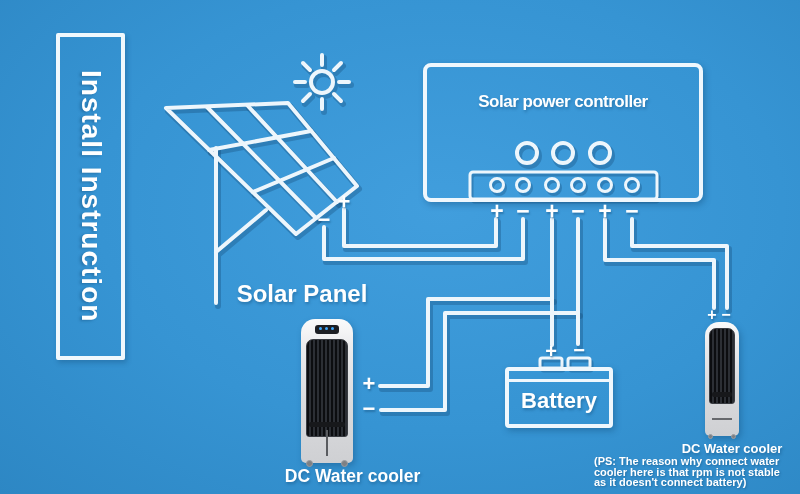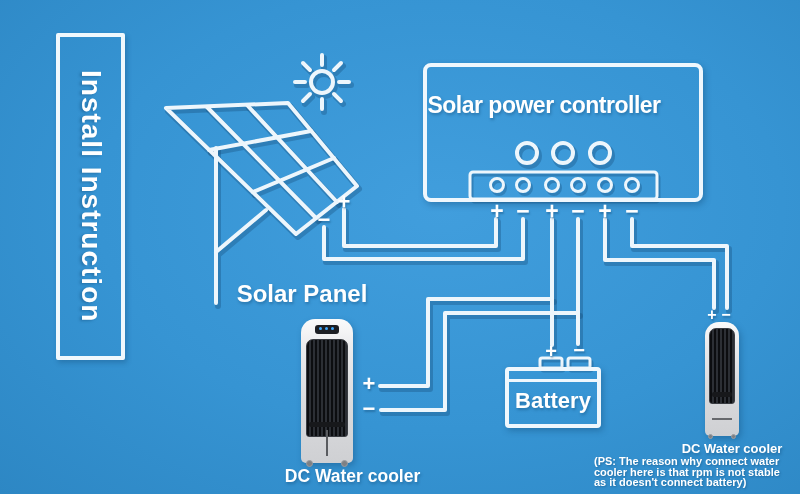--- a/index.html
+++ b/index.html
@@ -31,8 +31,8 @@
     box-shadow:2px 3px 6px rgba(15,66,108,.35);
   }
   .controller-title{
-    position:absolute;left:404px;top:92px;width:280px;text-align:center;
-    color:#fff;font-weight:bold;font-size:23px;letter-spacing:-0.5px;
+    position:absolute;left:423px;top:92px;width:280px;text-align:center;
+    color:#fff;font-weight:bold;font-size:17px;letter-spacing:-0.5px;
     text-shadow:1px 2px 3px rgba(10,55,95,.35);
   }
 

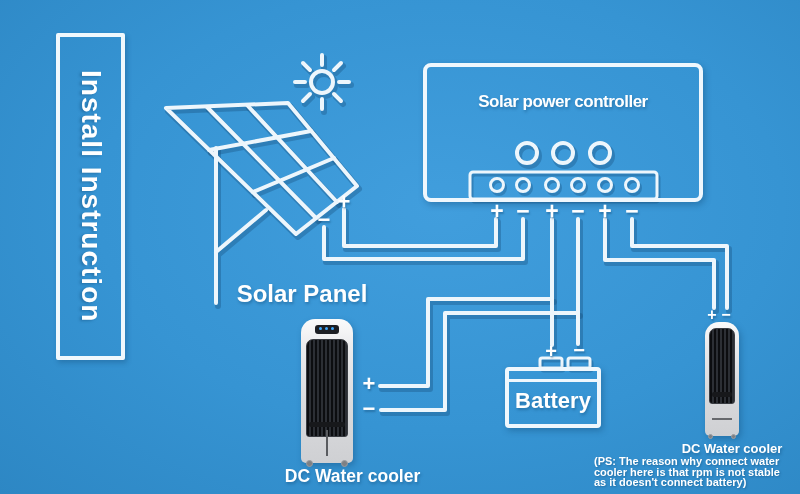--- a/index.html
+++ b/index.html
@@ -37,7 +37,7 @@
   }
 
   .battery-box{
-    position:absolute;left:505px;top:367px;width:96px;height:61px;
+    position:absolute;left:505px;top:367px;width:108px;height:61px;
     border:4px solid #eff7fd;border-radius:4px;
     box-shadow:2px 3px 6px rgba(15,66,108,.35);
   }

